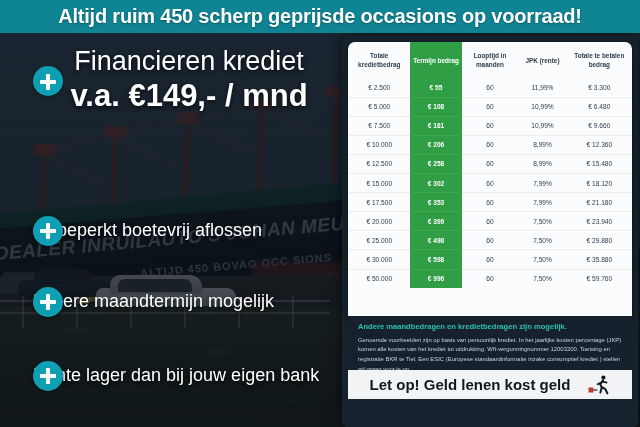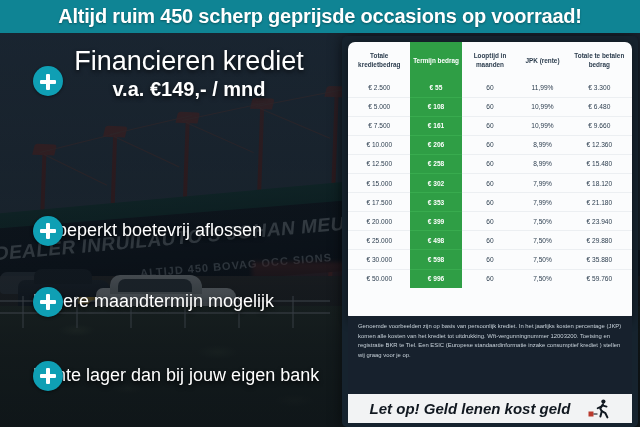--- a/index.html
+++ b/index.html
@@ -76,7 +76,7 @@
   .headline{position:absolute;left:34px;top:14px;width:310px;text-align:center;color:#fff;}
   .headline .l1{font-size:27px;font-weight:normal;line-height:1.1;
           text-shadow:0 2px 4px rgba(0,0,0,.7);}
-  .headline .l2{font-size:20px;font-weight:bold;line-height:1.25;
+  .headline .l2{font-size:31px;font-weight:bold;line-height:1.25;
           text-shadow:0 2px 4px rgba(0,0,0,.7);}
   .plus{position:absolute;width:30px;height:30px;border-radius:50%;background:#0f9fb4;
         box-shadow:0 1px 3px rgba(0,0,0,.45);}

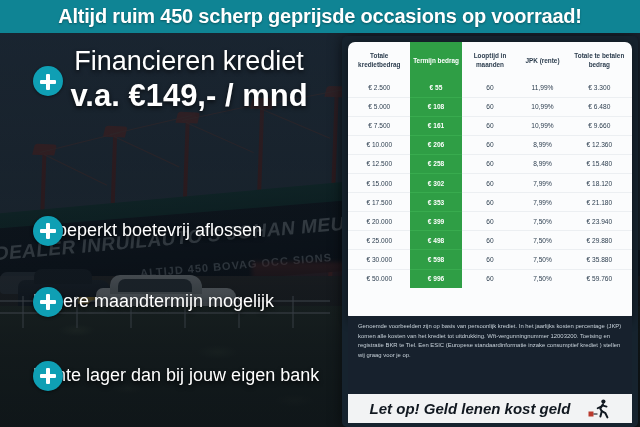--- a/index.html
+++ b/index.html
@@ -314,6 +314,7 @@
   </div>
 
   <div class="legal">
+    <h4>Andere maandbedragen en kredietbedragen zijn mogelijk.</h4>
     <p>Genoemde voorbeelden zijn op basis van persoonlijk krediet. In het jaarlijks kosten percentage (JKP) komen alle kosten van het krediet tot uitdrukking. Wft-vergunningnummer 12003200. Toetsing en registratie BKR te Tiel. Een ESIC (Europese standaardinformatie inzake consumptief krediet ) stellen wij graag voor je op.</p>
   </div>
 

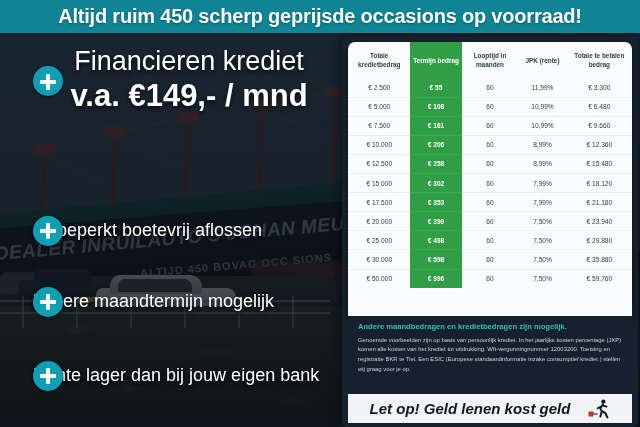--- a/index.html
+++ b/index.html
@@ -111,9 +111,9 @@
   .legal p{margin:0;font-size:5.9px;color:#c8d2da;line-height:1.62;}
 
   
-  .warn{position:absolute;left:348px;top:394px;width:284px;height:29px;
+  .warn{position:absolute;left:348px;top:370px;width:284px;height:29px;
         background:#f2f3f4;z-index:8;display:flex;align-items:center;
-        justify-content:center;gap:18px;font-style:italic;}
+        justify-content:center;gap:18px;}
   .warn-text{font-size:15px;font-weight:bold;color:#111820;white-space:nowrap;}
   .warn-icon{display:block;}
 

